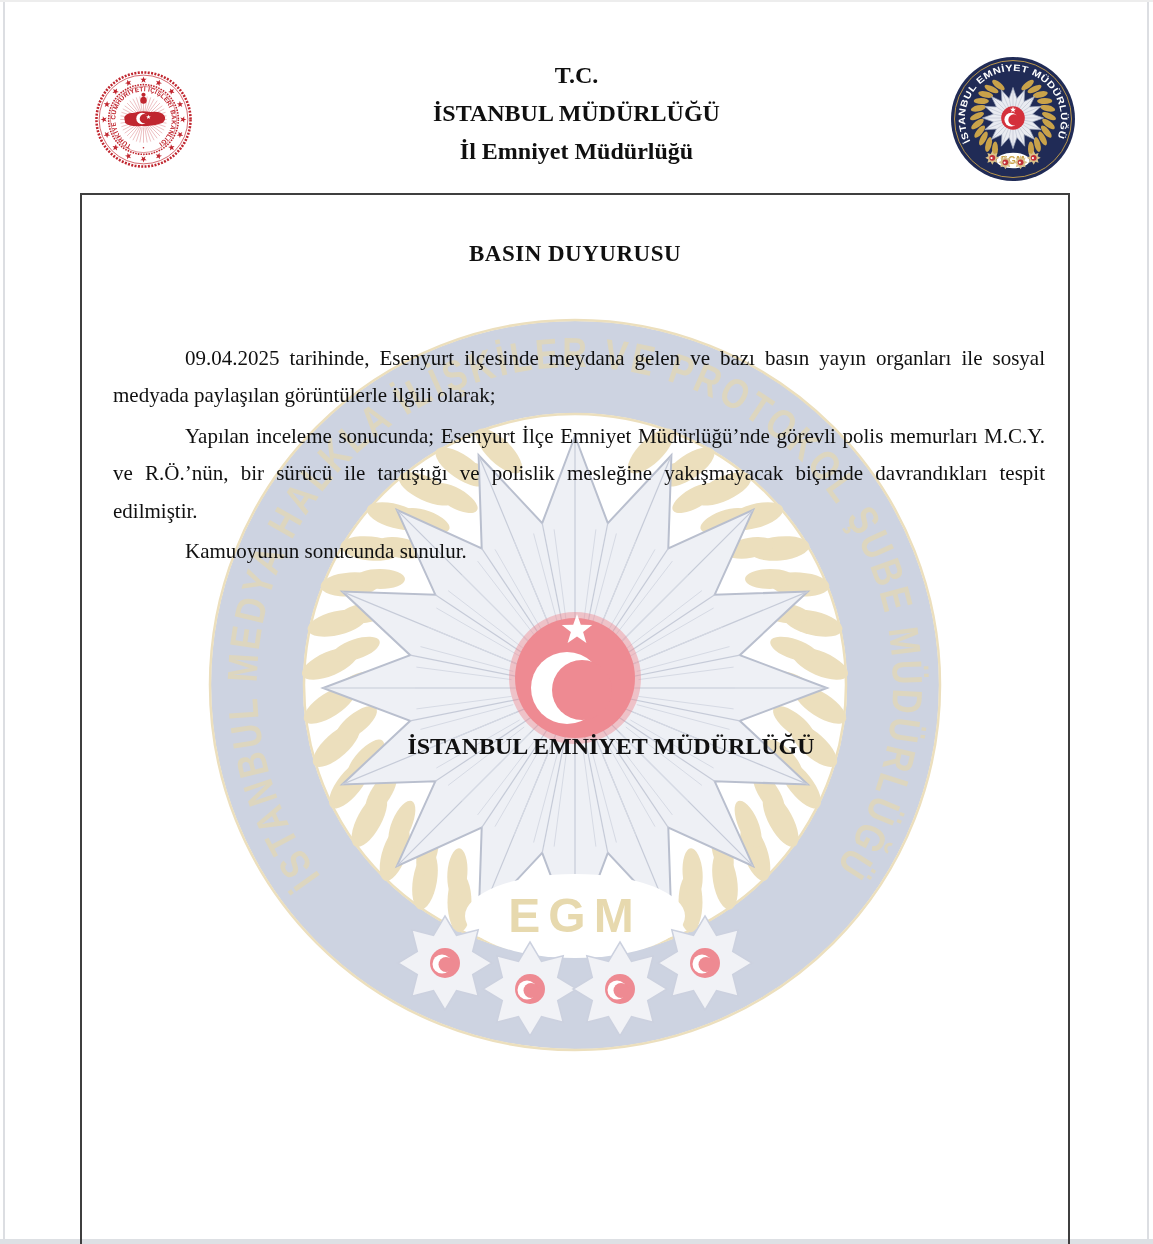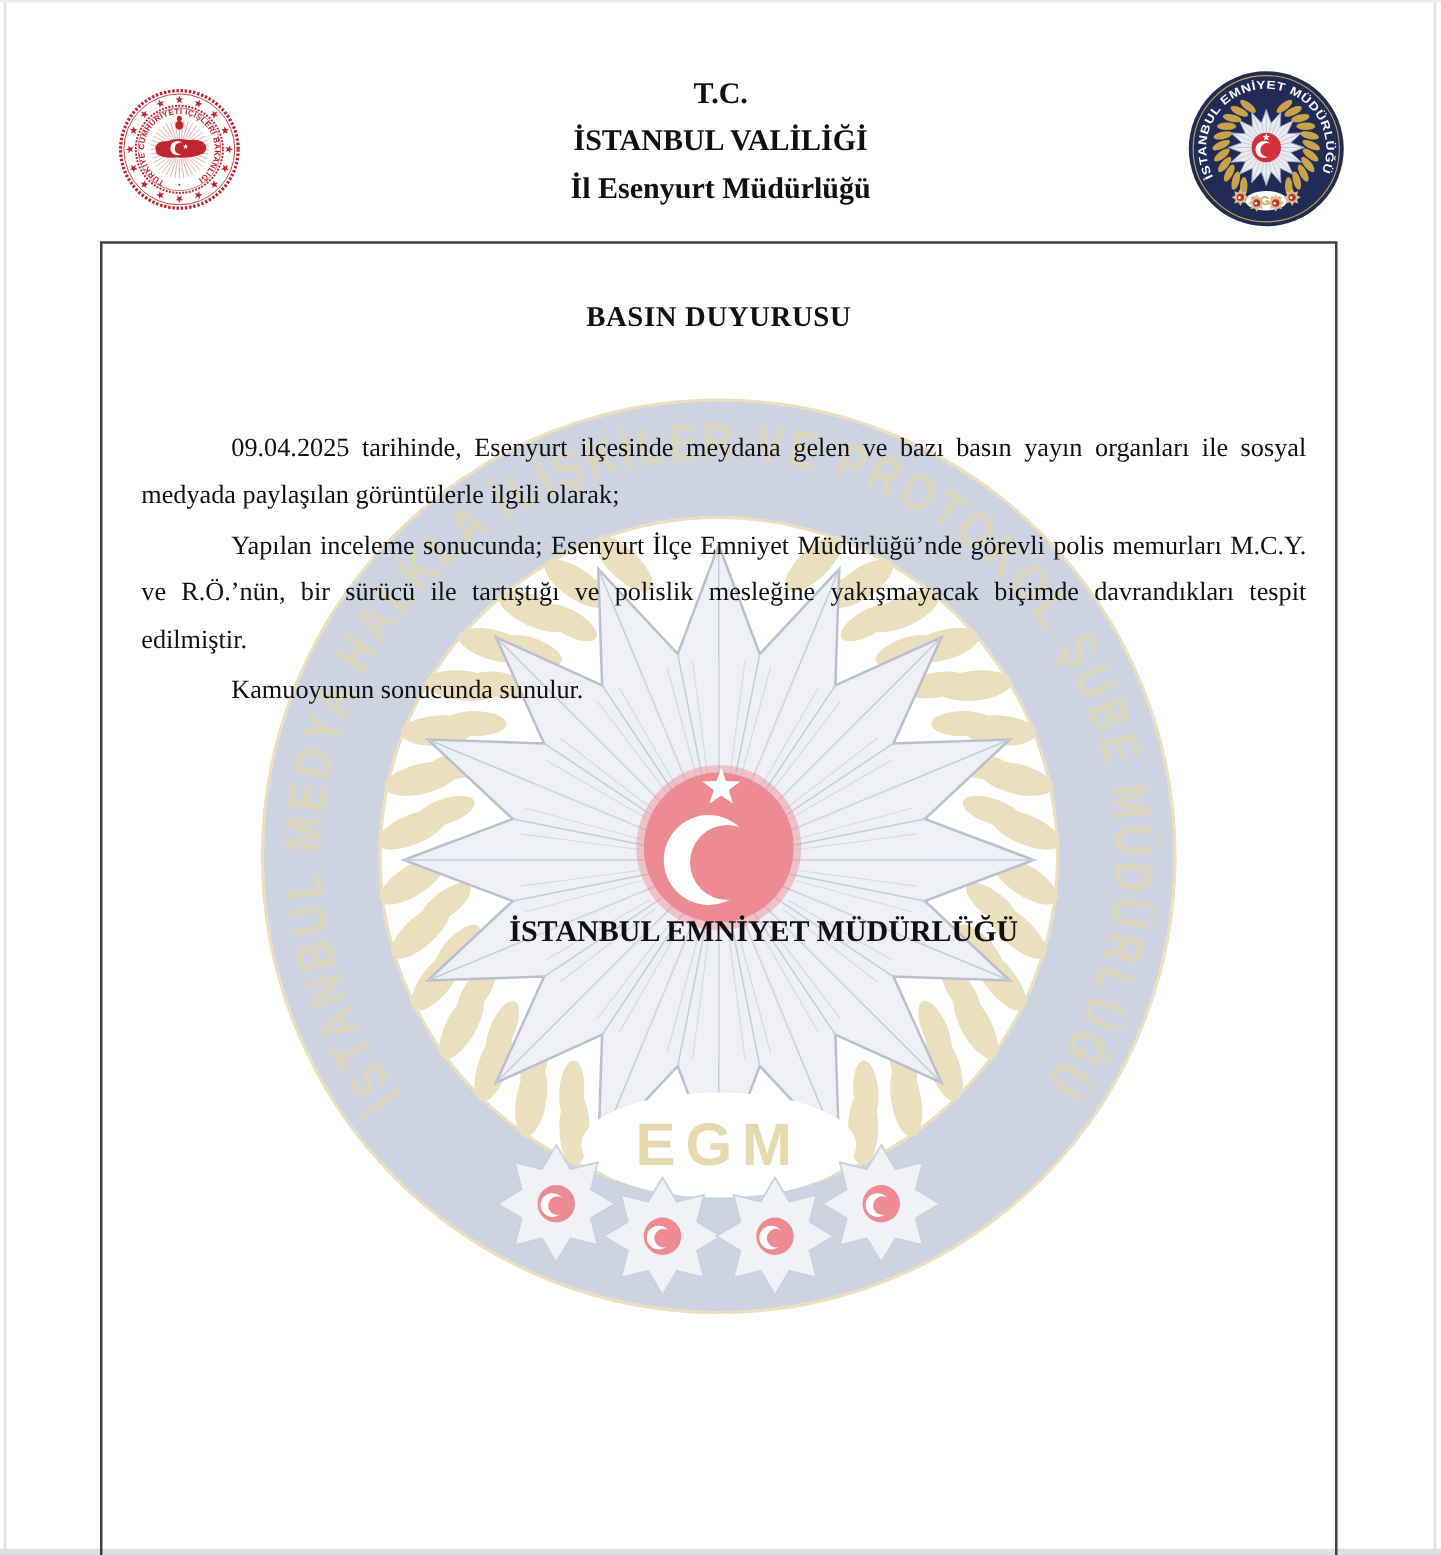--- a/index.html
+++ b/index.html
@@ -132,7 +132,7 @@
 
   <div class="header-text">
     <div>T.C.</div>
-    <div>İSTANBUL VALİLİĞİ</div>
+    <div>İSTANBUL MÜDÜRLÜĞÜ</div>
     <div>İl Esenyurt Müdürlüğü</div>
   </div>
 

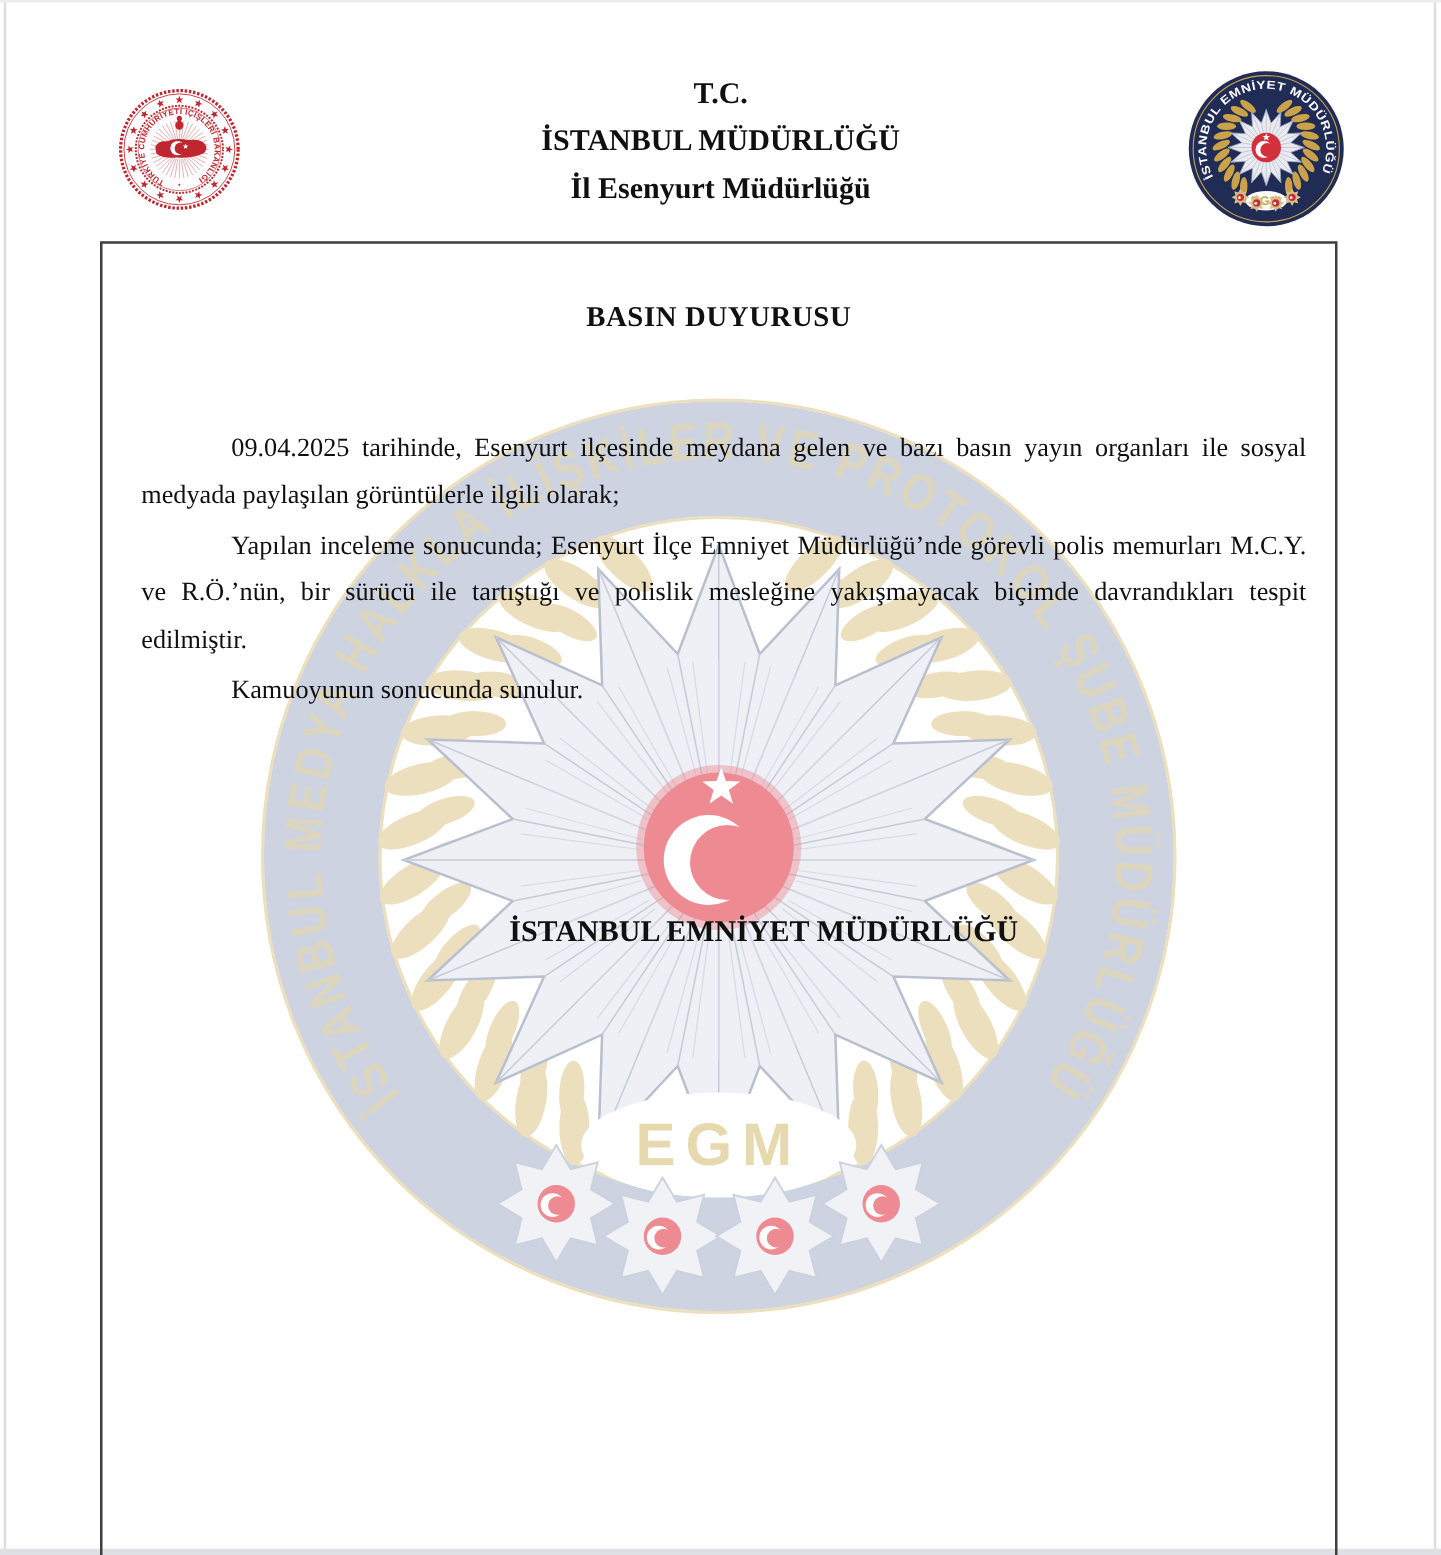--- a/index.html
+++ b/index.html
@@ -133,7 +133,7 @@
   <div class="header-text">
     <div>T.C.</div>
     <div>İSTANBUL MÜDÜRLÜĞÜ</div>
-    <div>İl Esenyurt Müdürlüğü</div>
+    <div>İl Emniyet Müdürlüğü</div>
   </div>
 
   <svg class="logo-right" viewBox="0 0 130 130">

